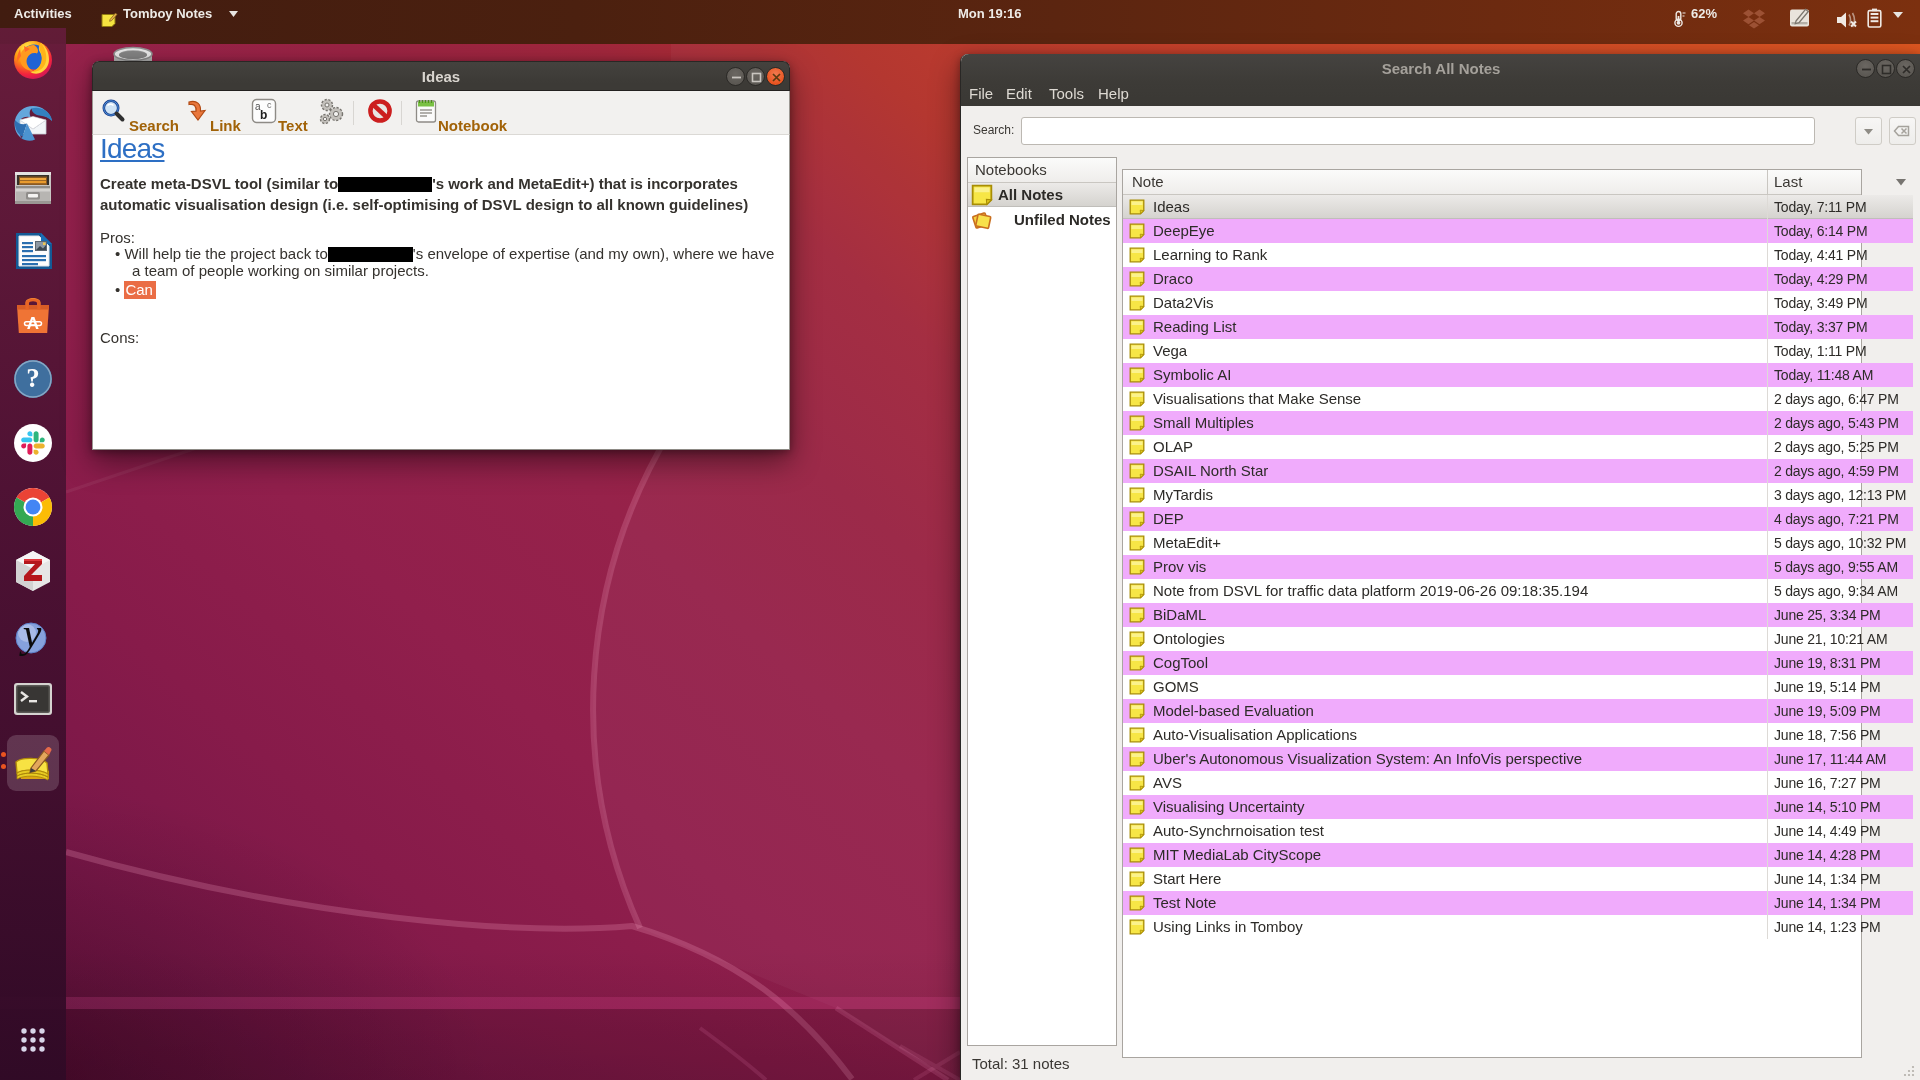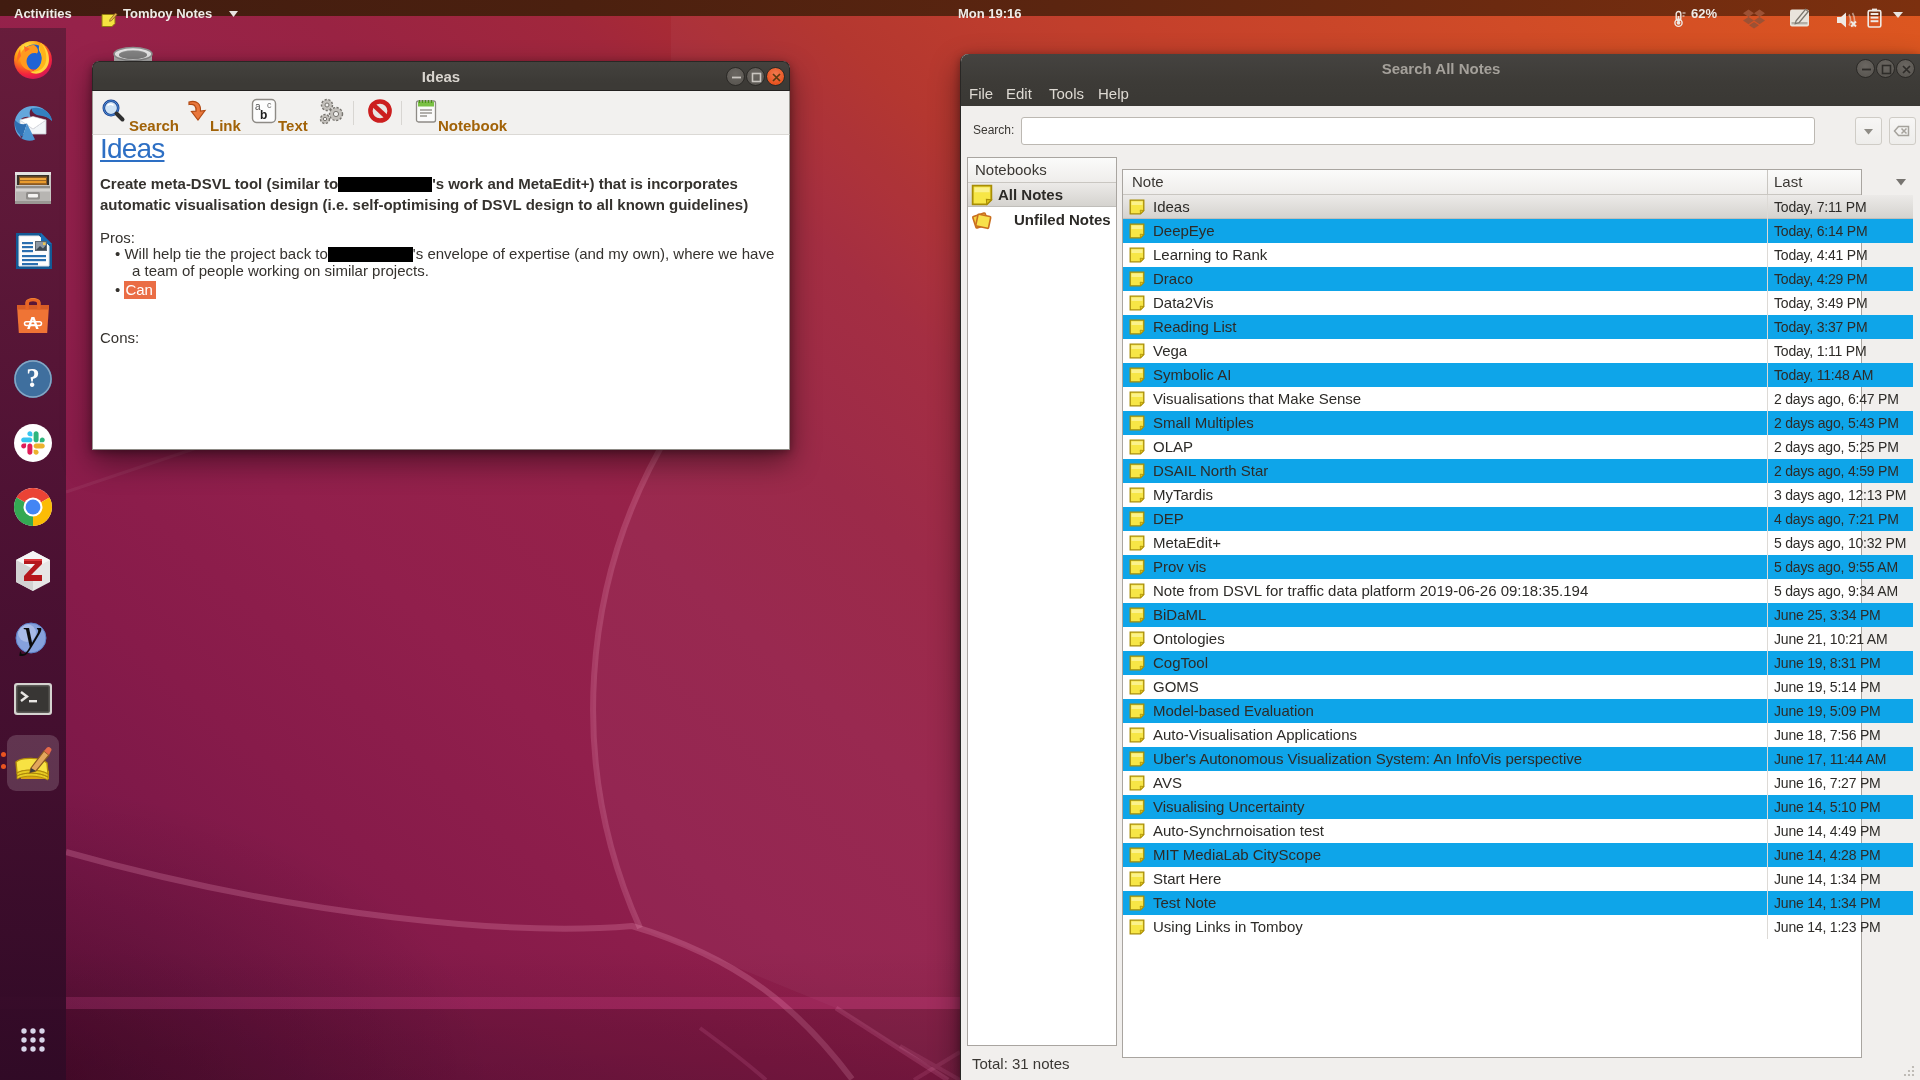--- a/index.html
+++ b/index.html
@@ -10,7 +10,7 @@
   background:linear-gradient(42deg, #6d1241 0%, #791748 10%, #871b4a 20%, #911f4c 30%, #96224a 40%, #992343 48%, #a1273c 56%, #b23029 64%, #c23a24 74%, #cf4520 86%, #dc5117 100%); }
 
 
-#topbar { position:absolute; left:0; top:0; width:1920px; height:16px;
+#topbar { position:absolute; left:0; top:0; width:1920px; height:44px;
   background:linear-gradient(90deg, #411c10 0%, #4b200f 30%, #5b2510 55%, #6c2a10 78%, #7c300f 100%);
   color:#eeebe7; font-size:13px; font-weight:bold; }
 #topbar .it { position:absolute; top:0; height:28px; line-height:28px; }

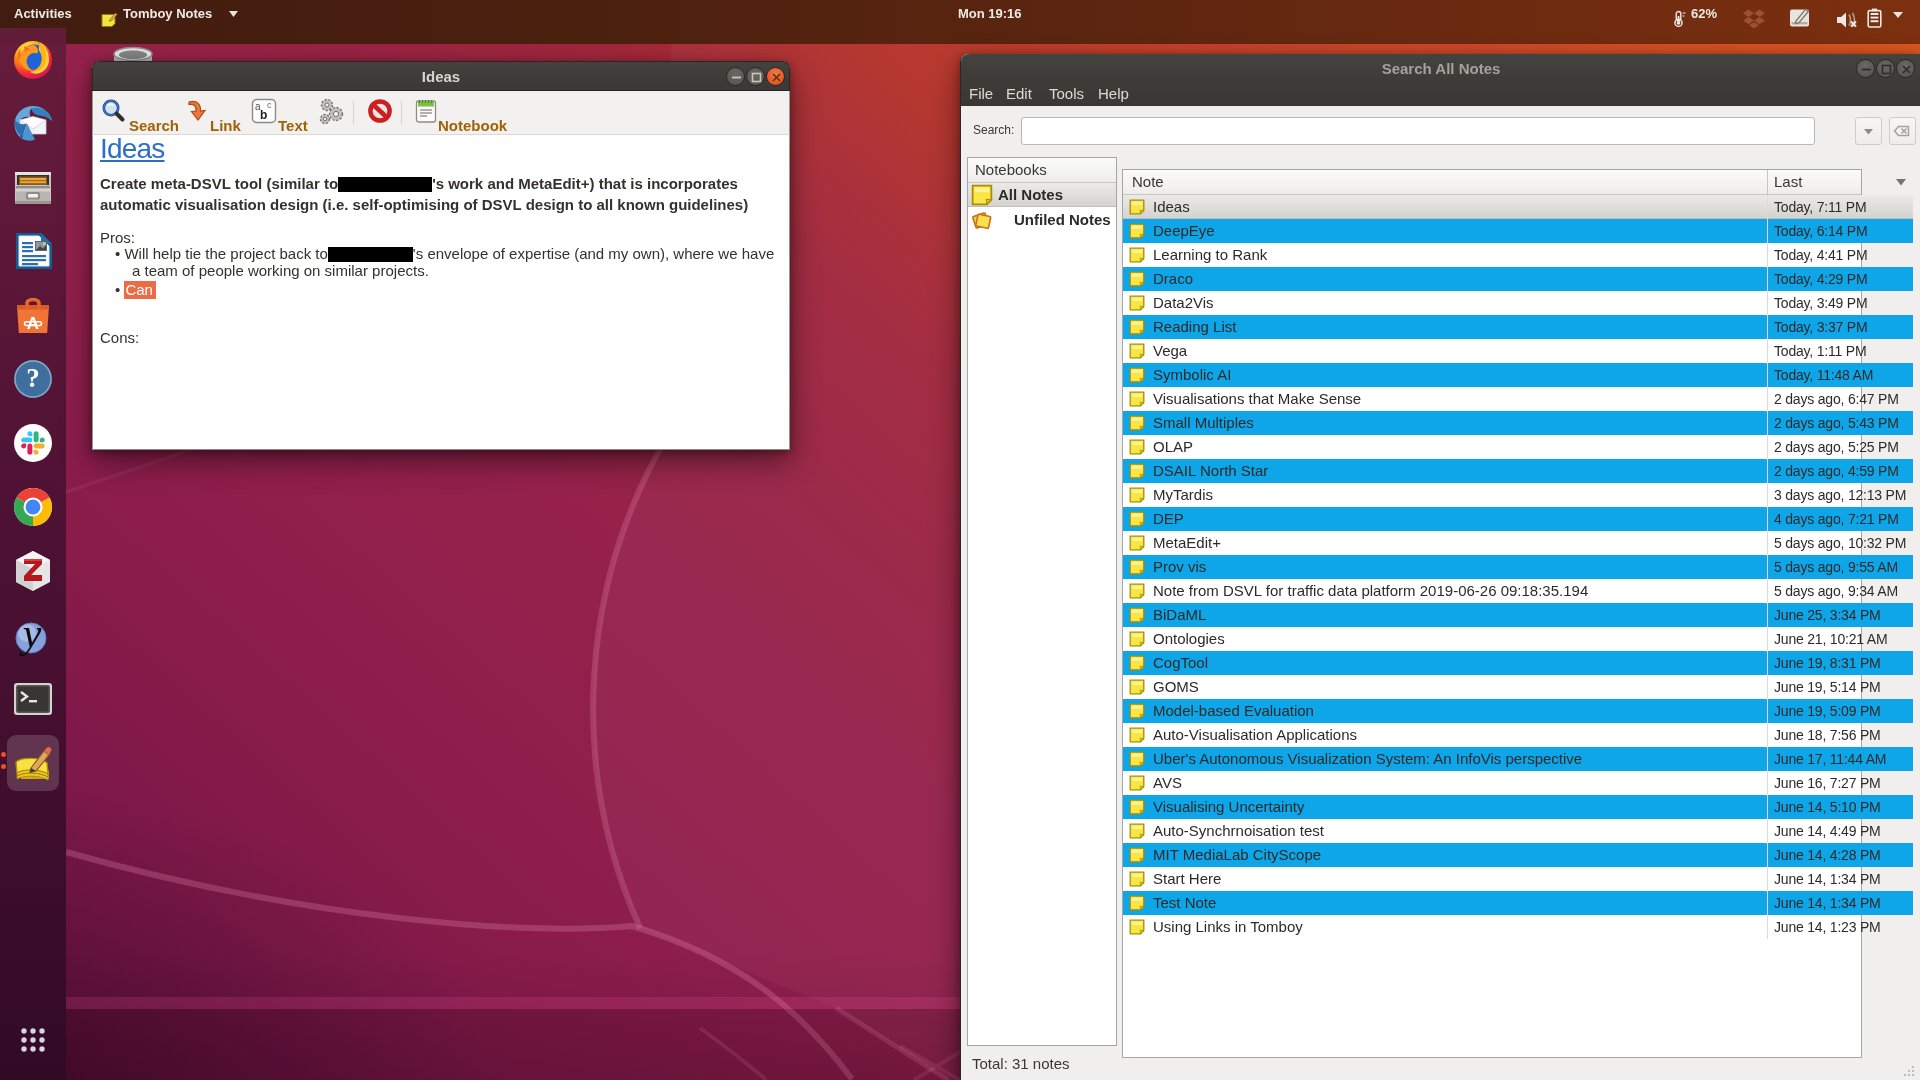--- a/index.html
+++ b/index.html
@@ -69,7 +69,7 @@
   color:#2c2a27; line-height:24px; }
 .nr { position:absolute; left:0; width:790px; height:24px; font-size:15px; color:#2d2b28;
   line-height:24px; }
-.nr.alt { background:#0ea5e9;text-align:center; }
+.nr.alt { background:#f0abfc;text-align:center; }
 .nr.sel { background:linear-gradient(180deg,#eceae8,#d5d3cf); border-bottom:1px solid #c0beba; }
 .nr .nm { position:absolute; left:30px; white-space:nowrap; }
 .nr .tm { position:absolute; left:651px; white-space:nowrap; font-size:14px; letter-spacing:-0.2px; }

